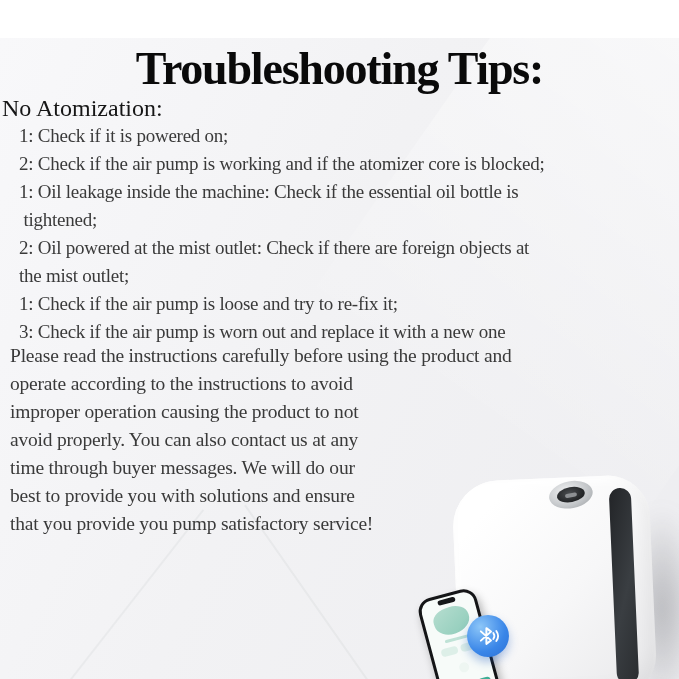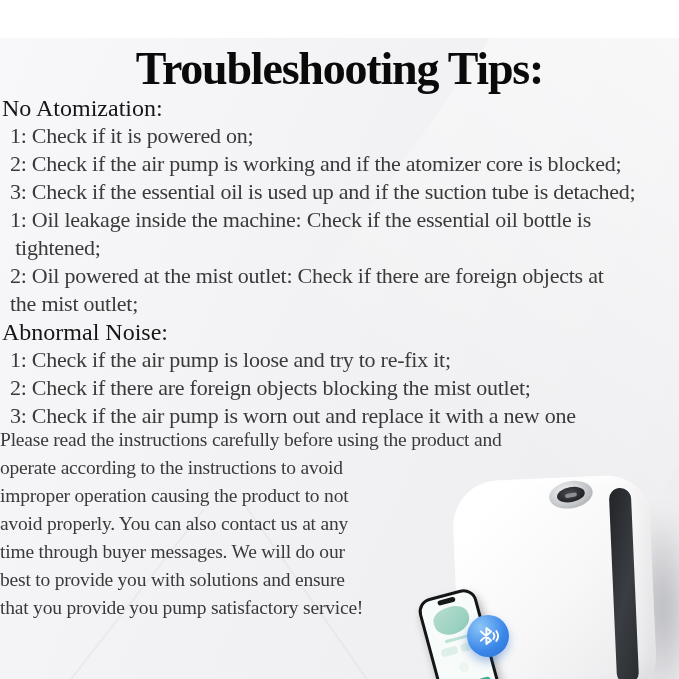--- a/index.html
+++ b/index.html
@@ -25,8 +25,8 @@
     font-weight:bold;color:#0a0a0a;letter-spacing:-1.2px;}
   .sec-h{height:28px;line-height:28px;font-size:24px;color:#161616;
     padding-left:2px;white-space:pre;}
-  .t-line{height:28px;line-height:28px;font-size:22px;letter-spacing:-0.25px;
-    color:#3a3a3a;padding-left:10px;white-space:pre;}
+  .t-line{height:28px;line-height:28px;font-size:19px;letter-spacing:-0.25px;
+    color:#3a3a3a;padding-left:19px;white-space:pre;}
   .note{margin-top:-4px;}
   .n-line{height:28px;line-height:28px;font-size:19.5px;letter-spacing:-0.2px;
     color:#3a3a3a;white-space:pre;}

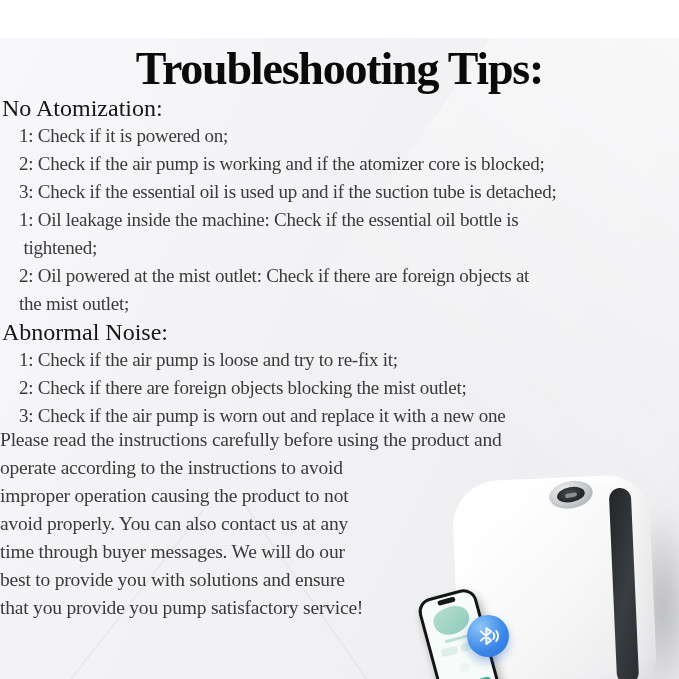--- a/index.html
+++ b/index.html
@@ -99,7 +99,6 @@
     <div class="sec-h">No Atomization:</div>
     <div class="t-line">1: Check if it is powered on;</div>
     <div class="t-line">2: Check if the air pump is working and if the atomizer core is blocked;</div>
-    <div class="t-line">3: Check if the essential oil is used up and if the suction tube is detached;</div>
 
     <div class="t-line">1: Oil leakage inside the machine: Check if the essential oil bottle is</div>
     <div class="t-line"> tightened;</div>

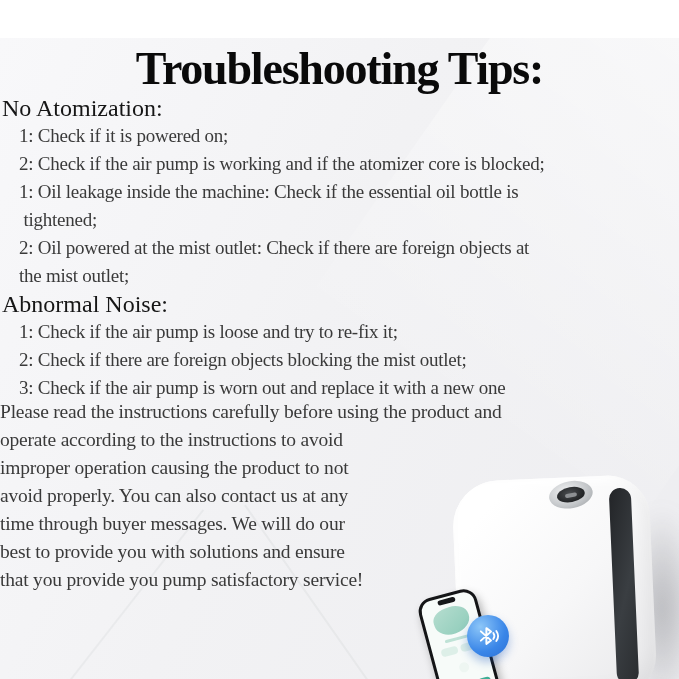--- a/index.html
+++ b/index.html
@@ -105,7 +105,6 @@
     <div class="t-line">2: Oil powered at the mist outlet: Check if there are foreign objects at</div>
     <div class="t-line">the mist outlet;</div>
 
-    <div class="sec-h">Abnormal Noise:</div>
     <div class="t-line">1: Check if the air pump is loose and try to re-fix it;</div>
     <div class="t-line">2: Check if there are foreign objects blocking the mist outlet;</div>
     <div class="t-line">3: Check if the air pump is worn out and replace it with a new one</div>

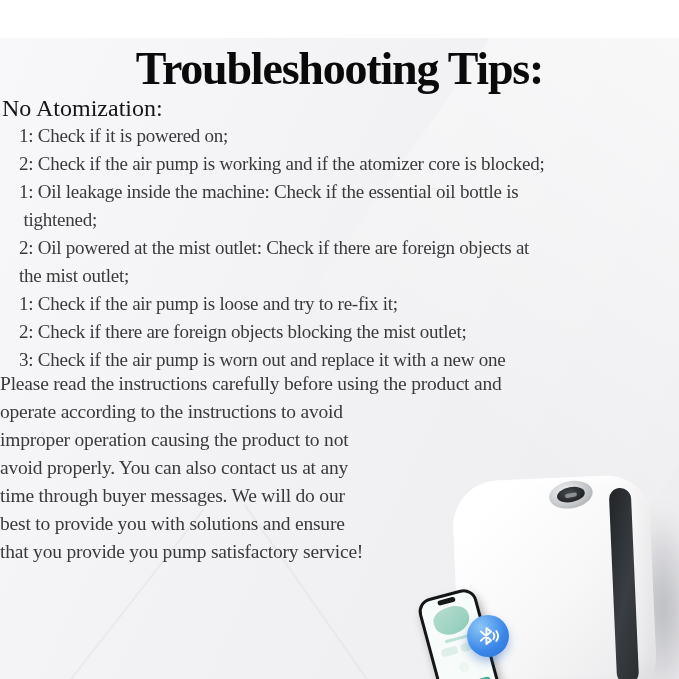--- a/index.html
+++ b/index.html
@@ -106,7 +106,6 @@
     <div class="t-line">the mist outlet;</div>
 
     <div class="t-line">1: Check if the air pump is loose and try to re-fix it;</div>
-    <div class="t-line">2: Check if there are foreign objects blocking the mist outlet;</div>
     <div class="t-line">3: Check if the air pump is worn out and replace it with a new one</div>
 
     <div class="note">

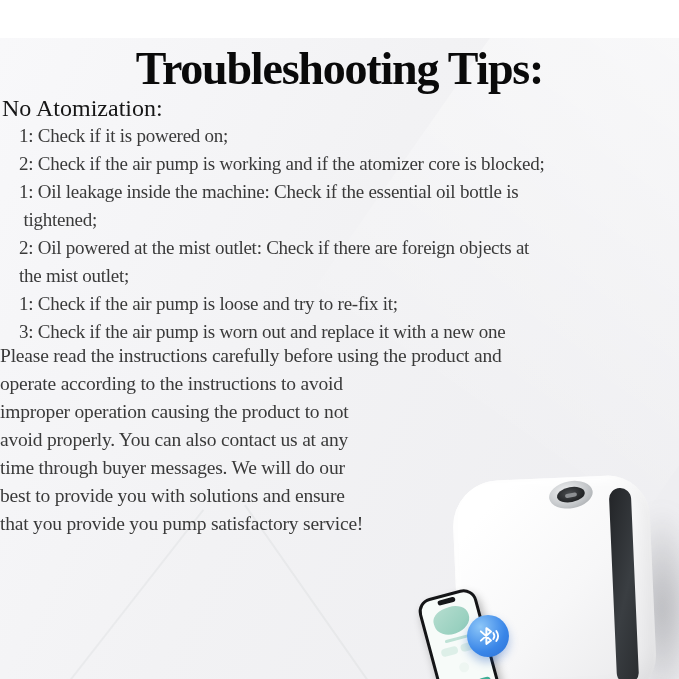--- a/index.html
+++ b/index.html
@@ -29,7 +29,7 @@
     color:#3a3a3a;padding-left:19px;white-space:pre;}
   .note{margin-top:-4px;}
   .n-line{height:28px;line-height:28px;font-size:19.5px;letter-spacing:-0.2px;
-    color:#3a3a3a;white-space:pre;}
+    color:#3a3a3a;padding-left:10px;white-space:pre;}
 
   
   .device{position:absolute;inset:0;z-index:4;}

